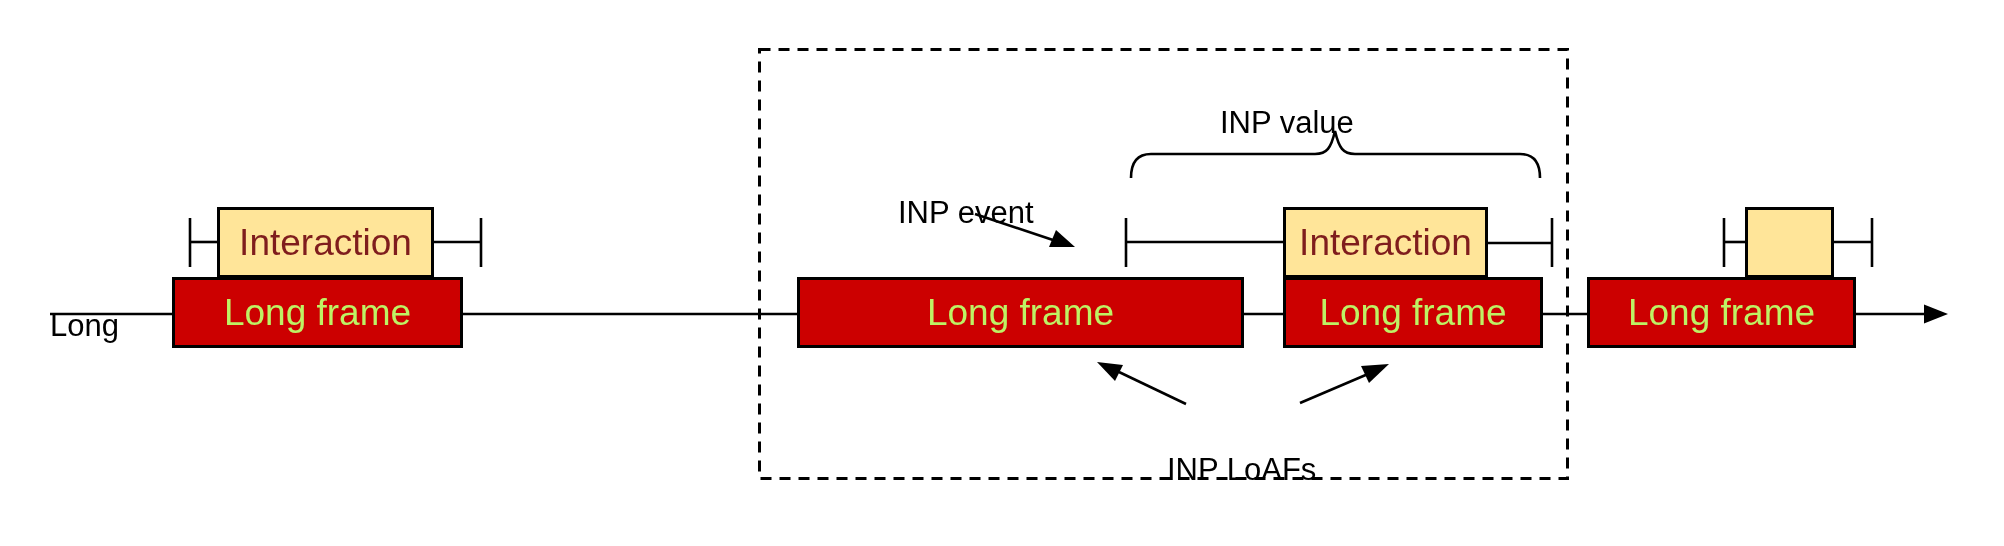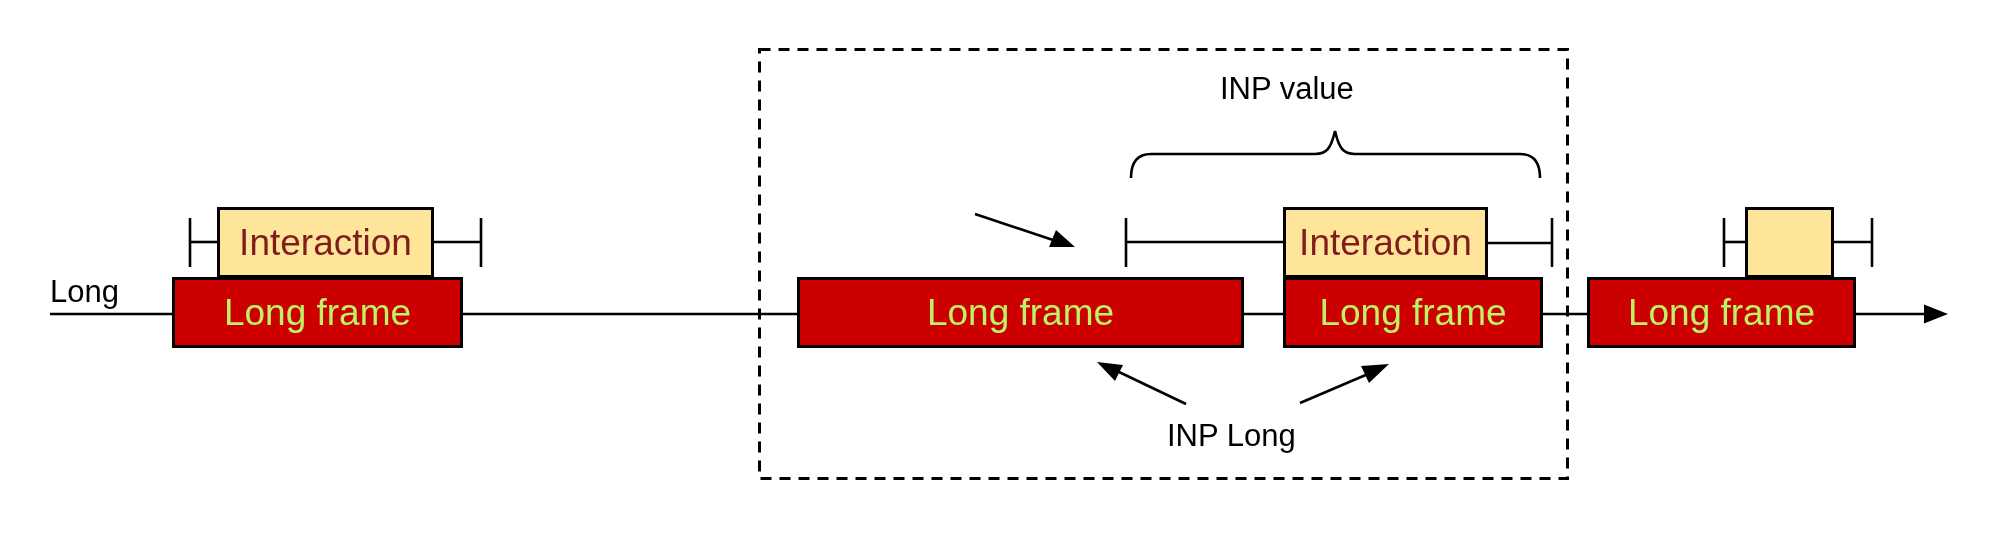--- a/index.html
+++ b/index.html
@@ -38,6 +38,7 @@
     font-size:31px;
     line-height:1.1;
     white-space:nowrap;
+    margin-top:34px;
   }
 </style>
 </head>

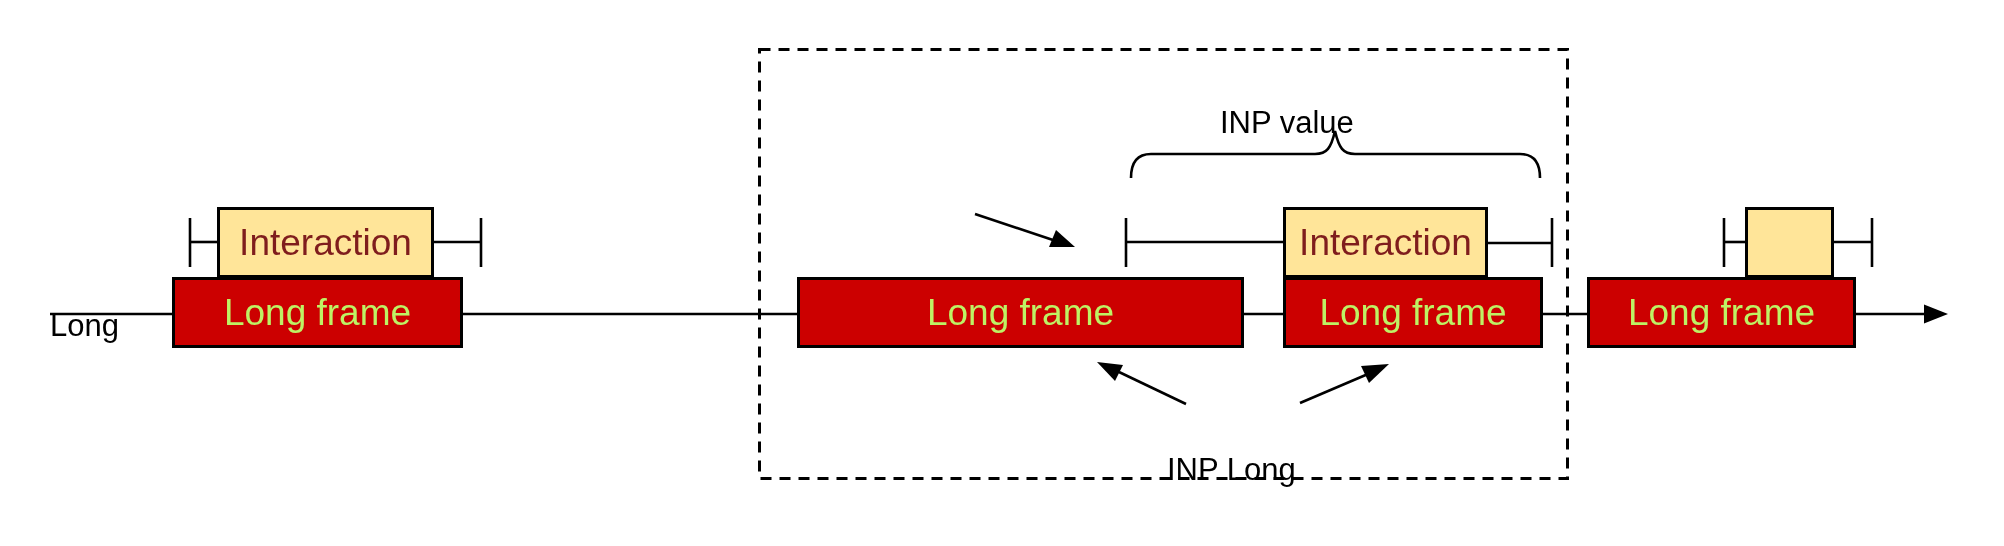--- a/index.html
+++ b/index.html
@@ -109,6 +109,7 @@
 
   <div class="lbl" style="left:50px;top:275px;">Long</div>
 
+  <div class="lbl" style="left:898px;top:162px;">INP event</div>
 
   <div class="lbl" style="left:1220px;top:72px;">INP value</div>
 

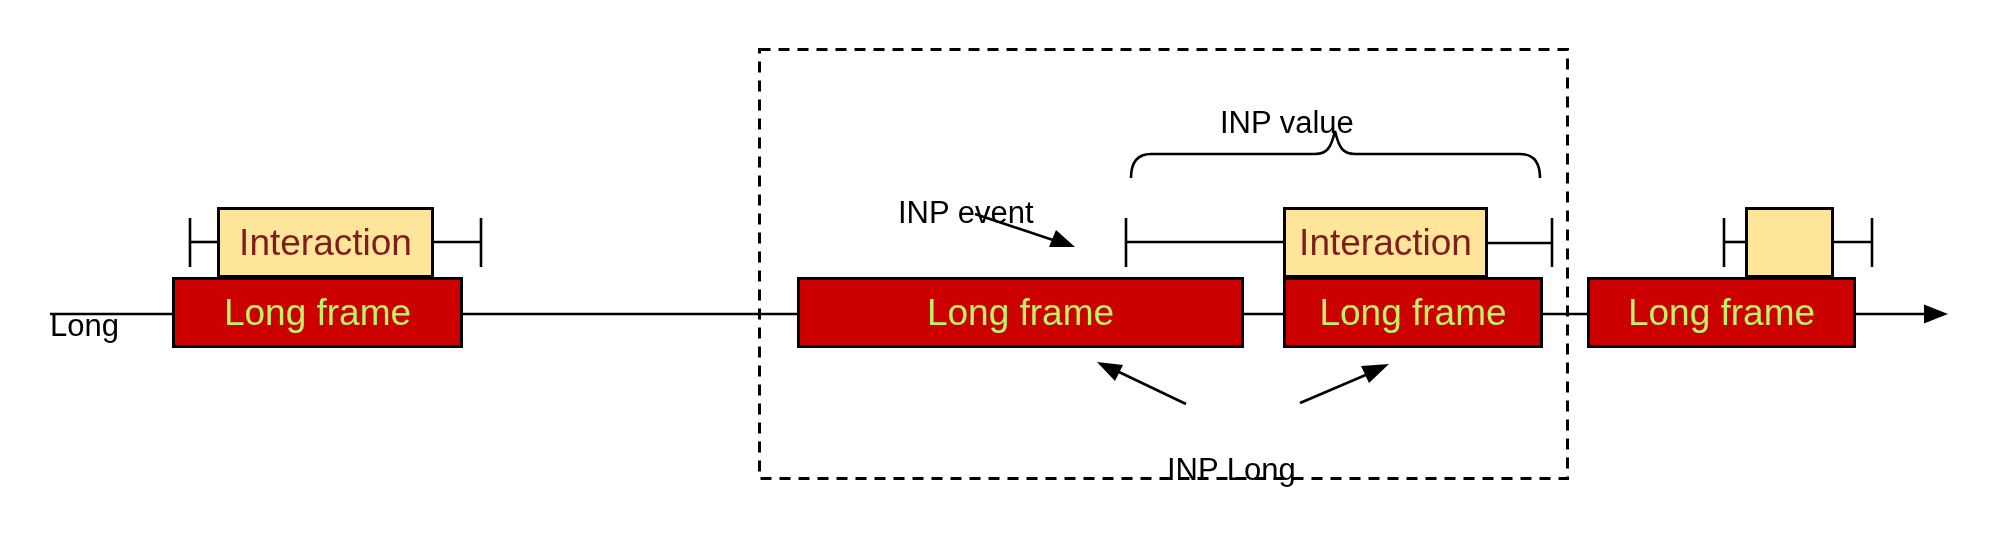--- a/index.html
+++ b/index.html
@@ -113,7 +113,7 @@
 
   <div class="lbl" style="left:1220px;top:72px;">INP value</div>
 
-  <div class="lbl" style="left:1167px;top:419px;">INP Long</div>
+  <div class="lbl" style="left:1167px;top:419px;">INP LoAFs</div>
 
 </div>
 

